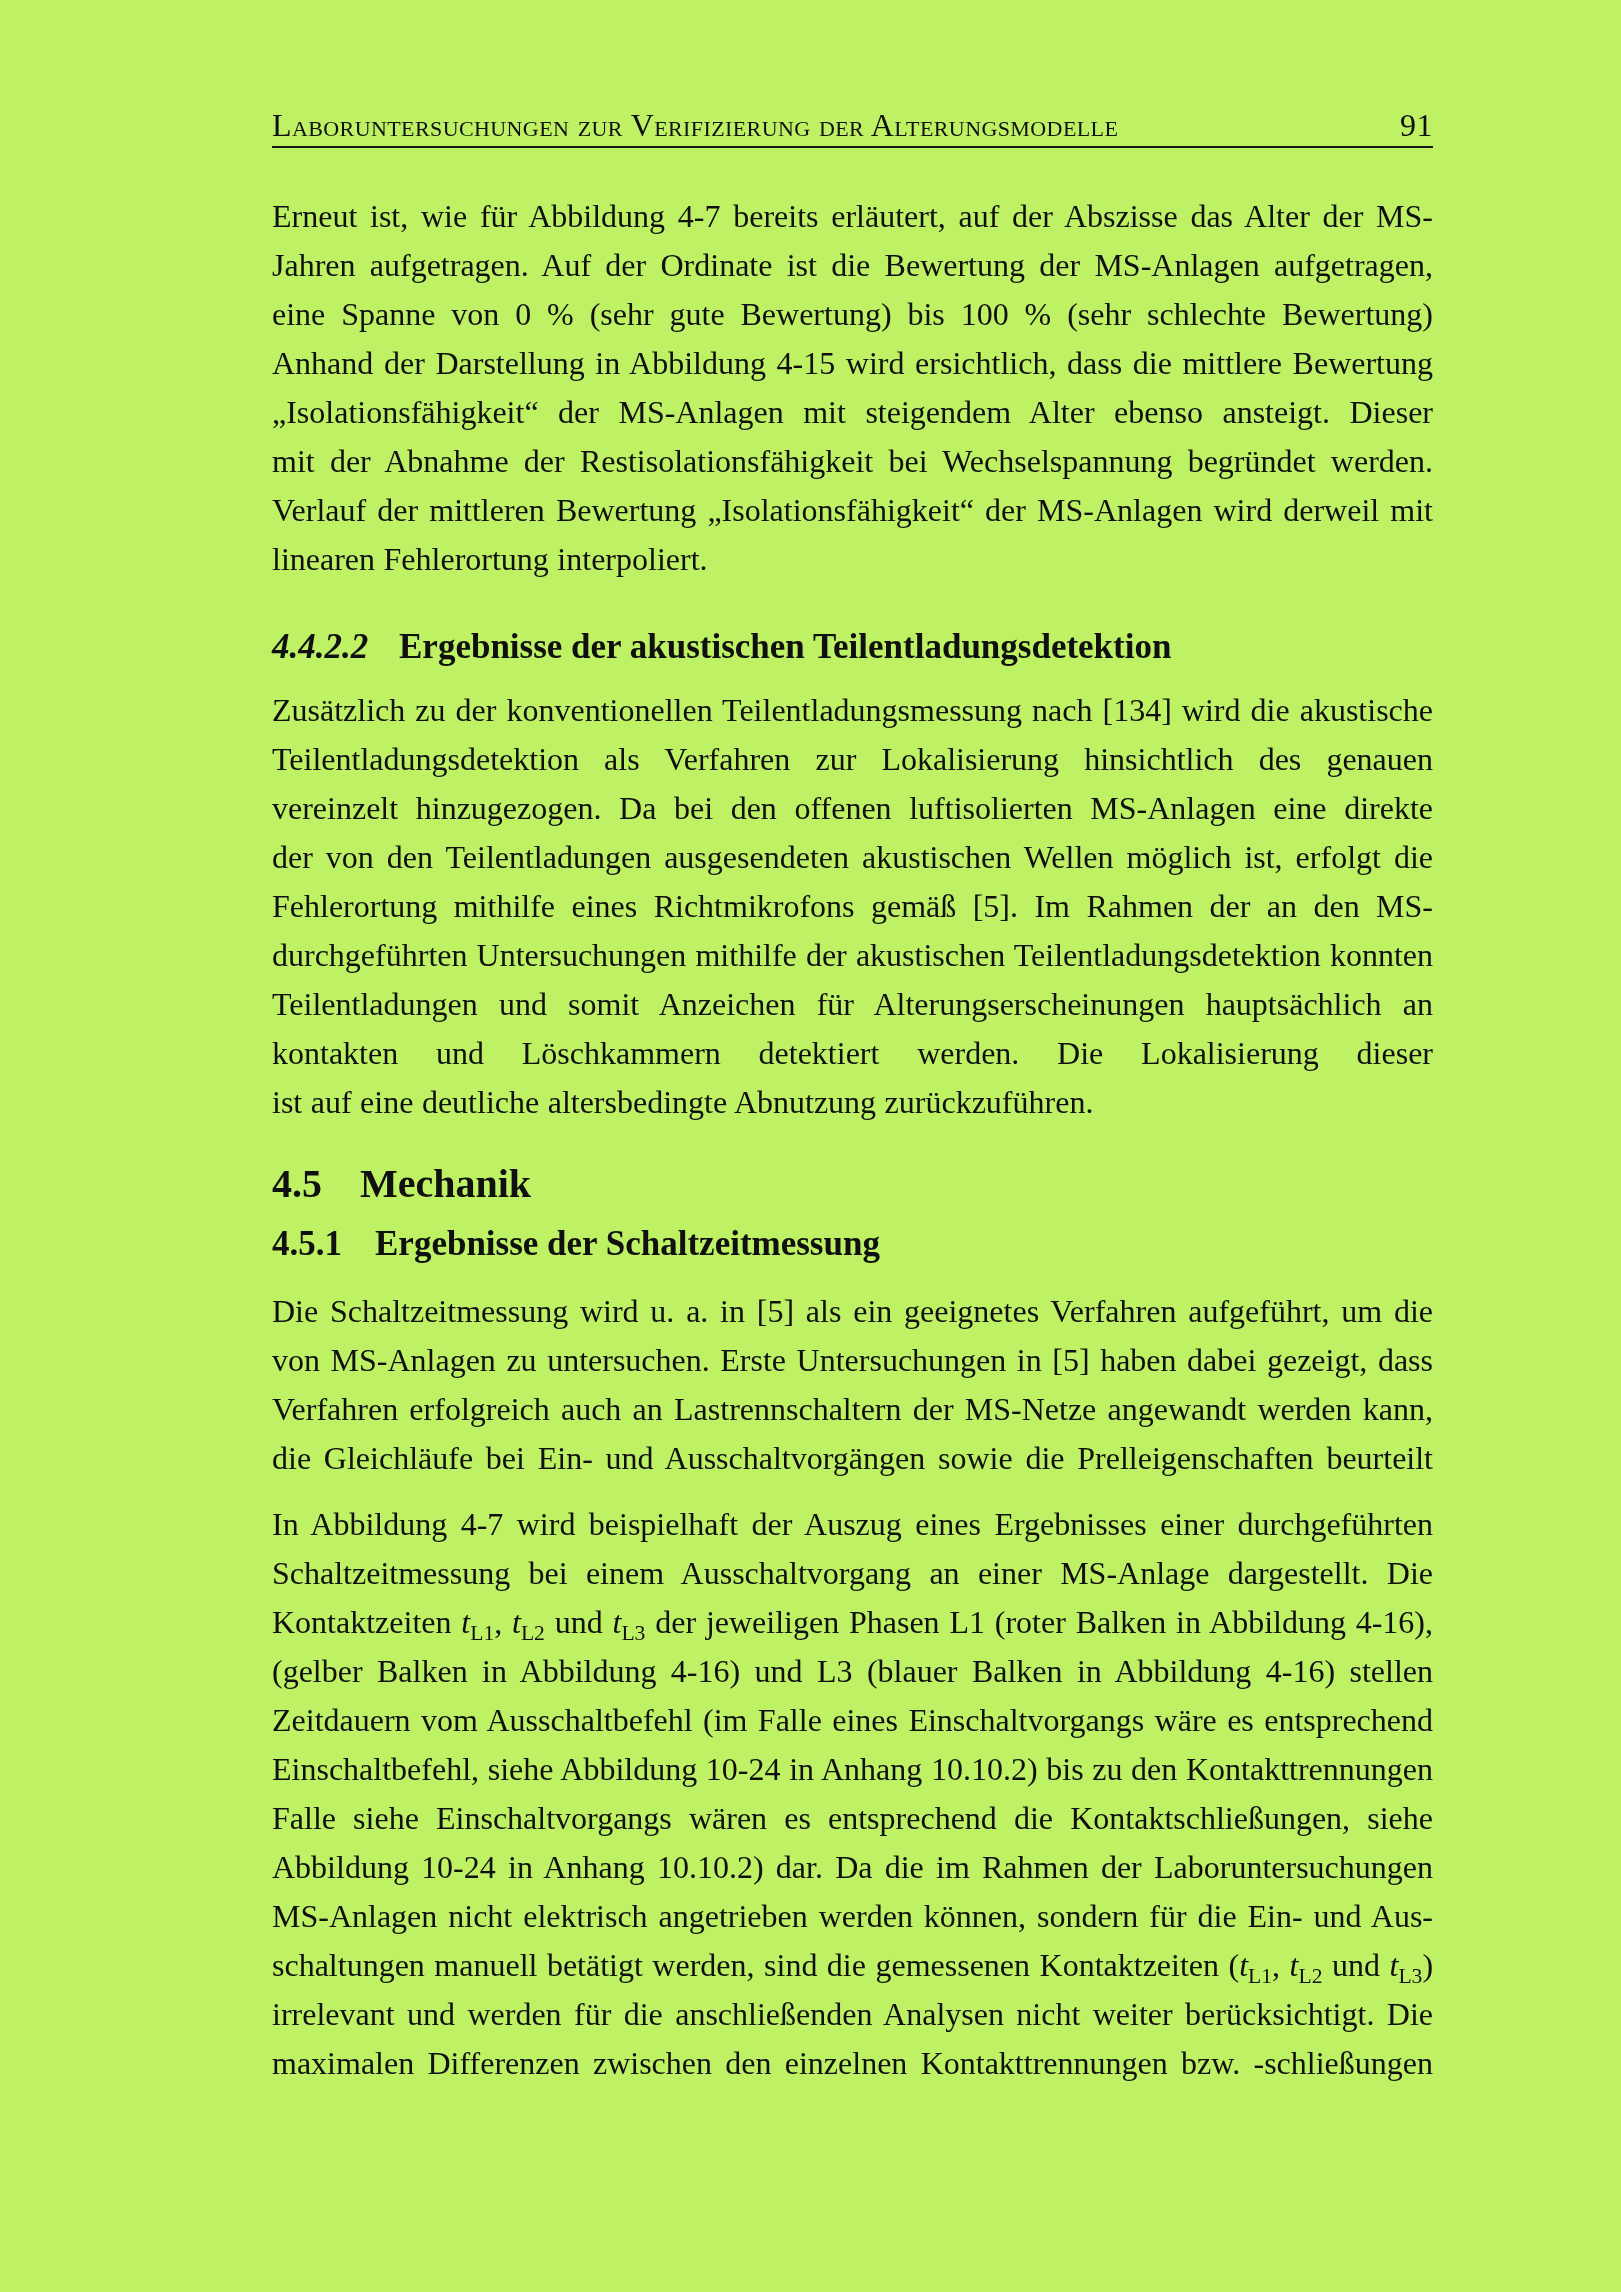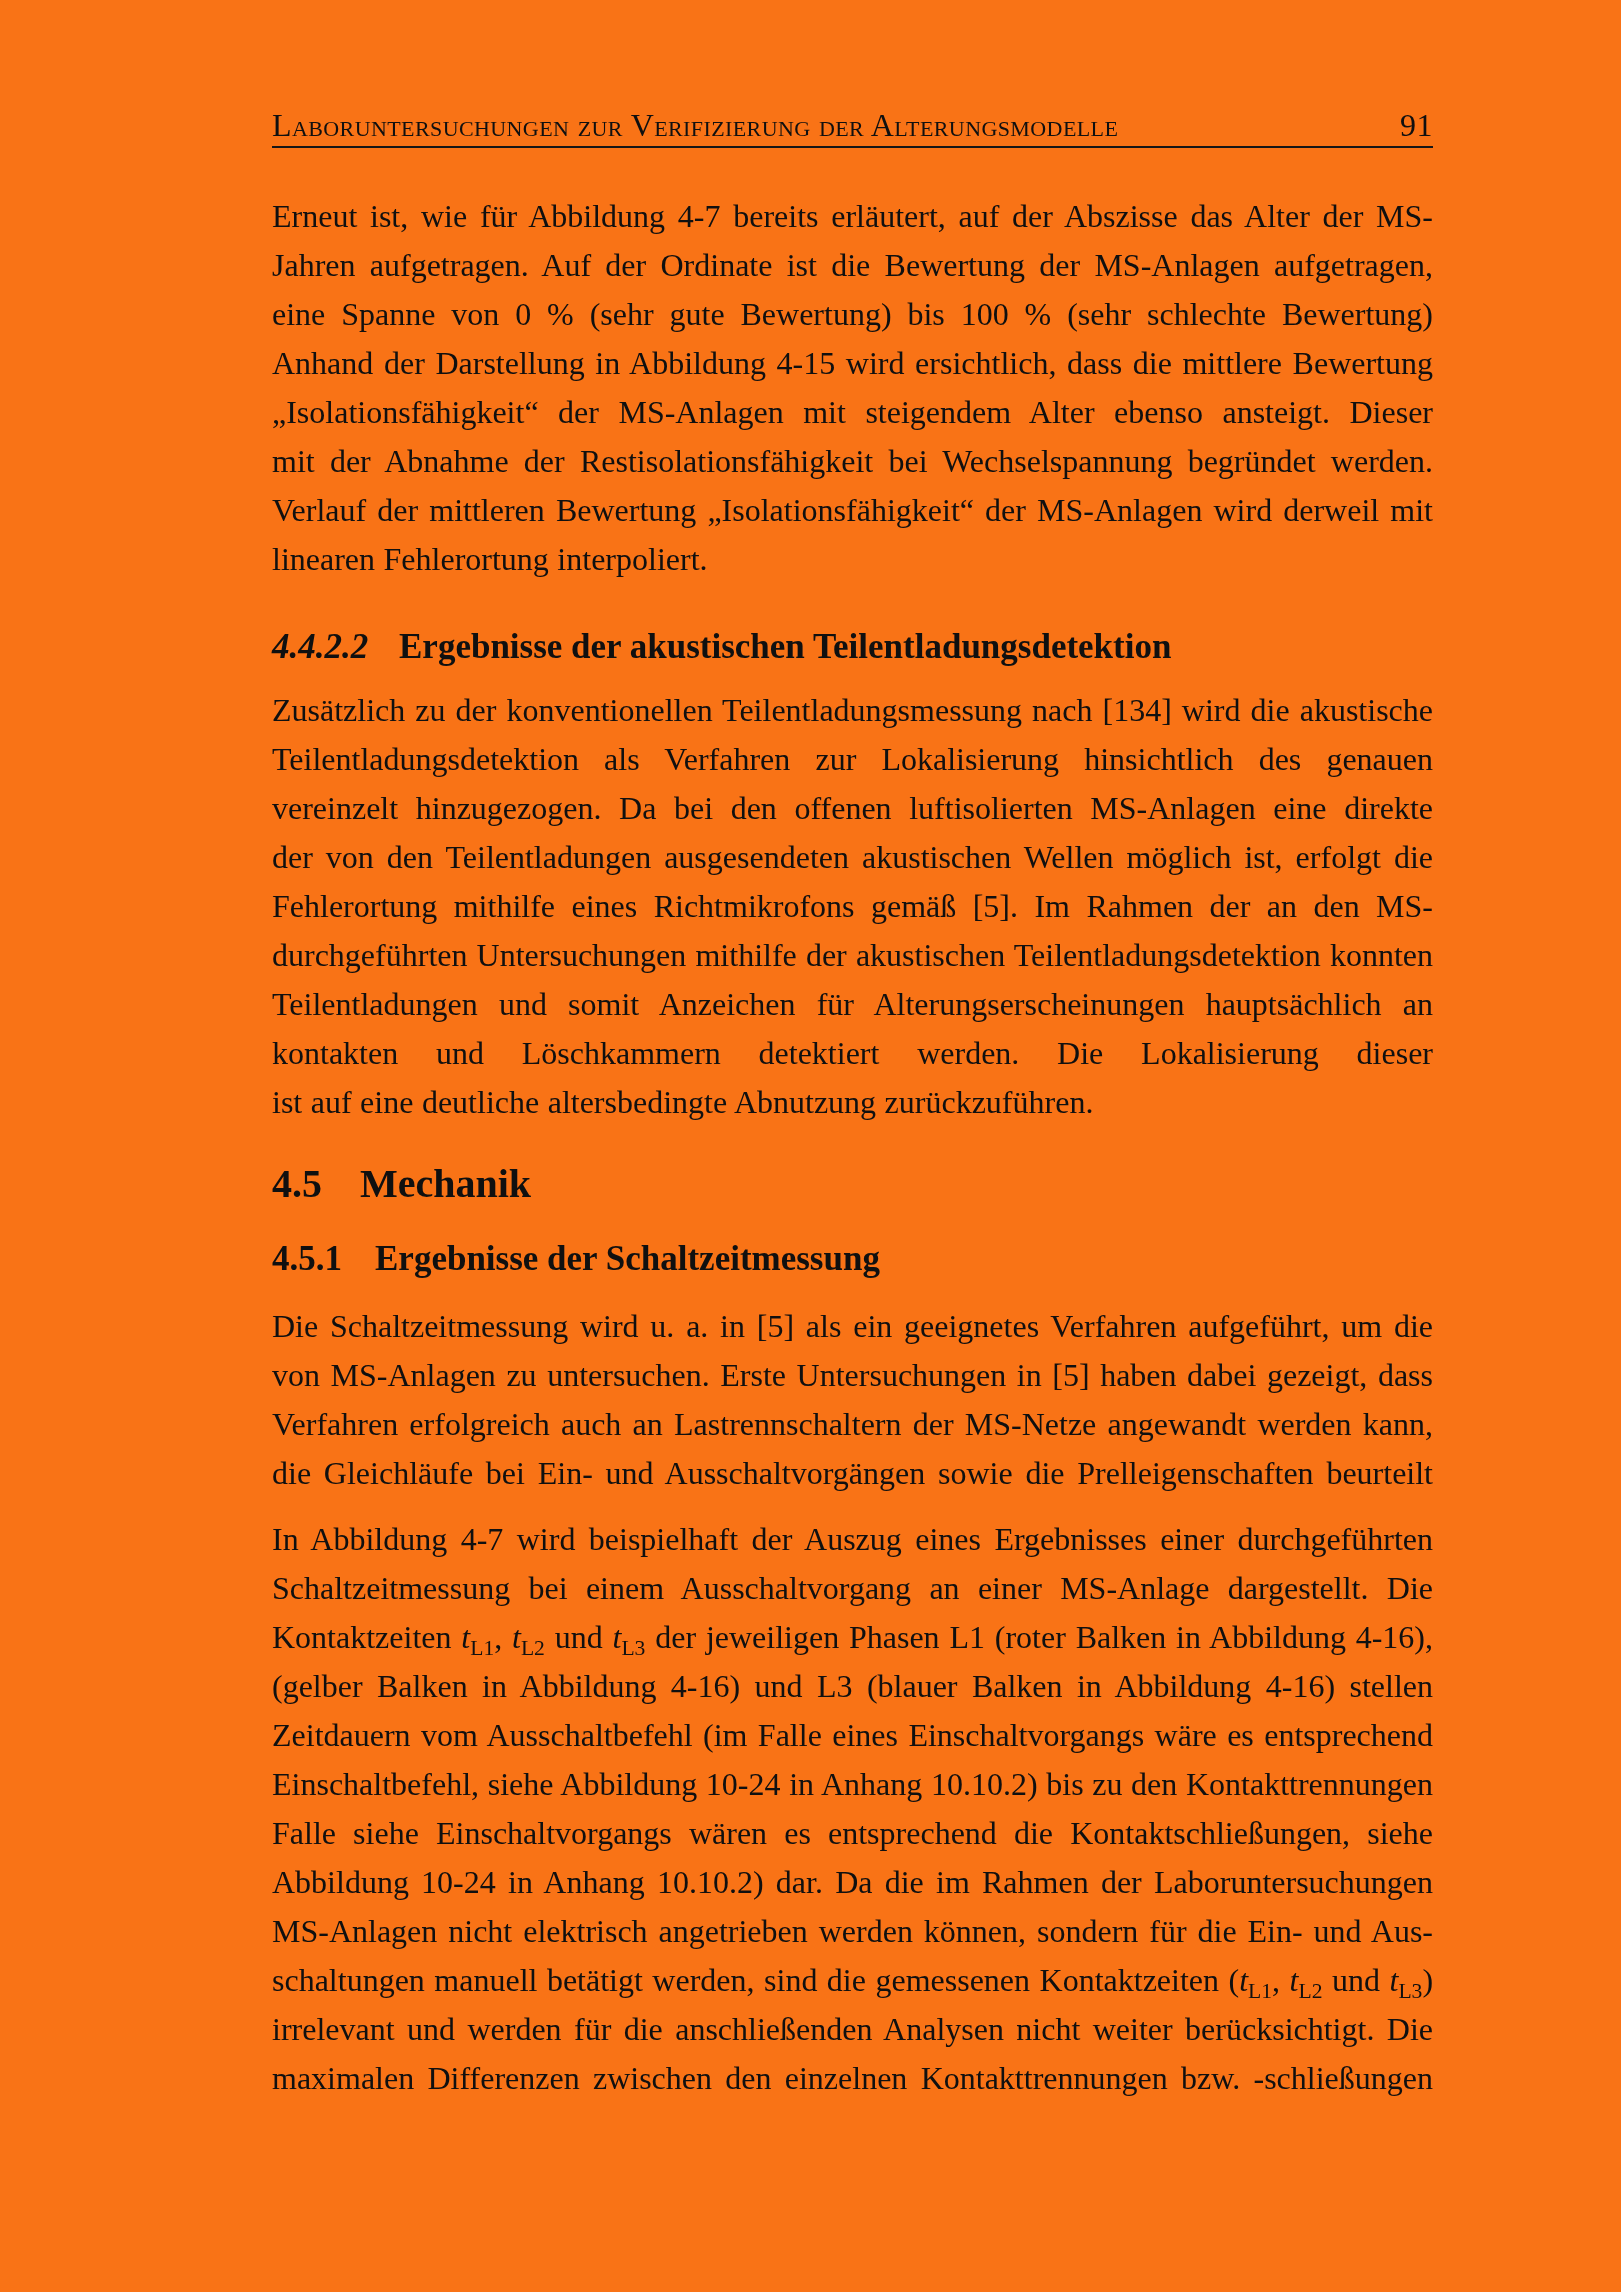--- a/index.html
+++ b/index.html
@@ -8,7 +8,7 @@
     width: 1621px;
     height: 2293px;
     margin: 0 auto;
-    background: #f97316;
+    background: #bef264;
     color: #101010;
     font-family: "Liberation Serif", "DejaVu Serif", serif;
     overflow: hidden;

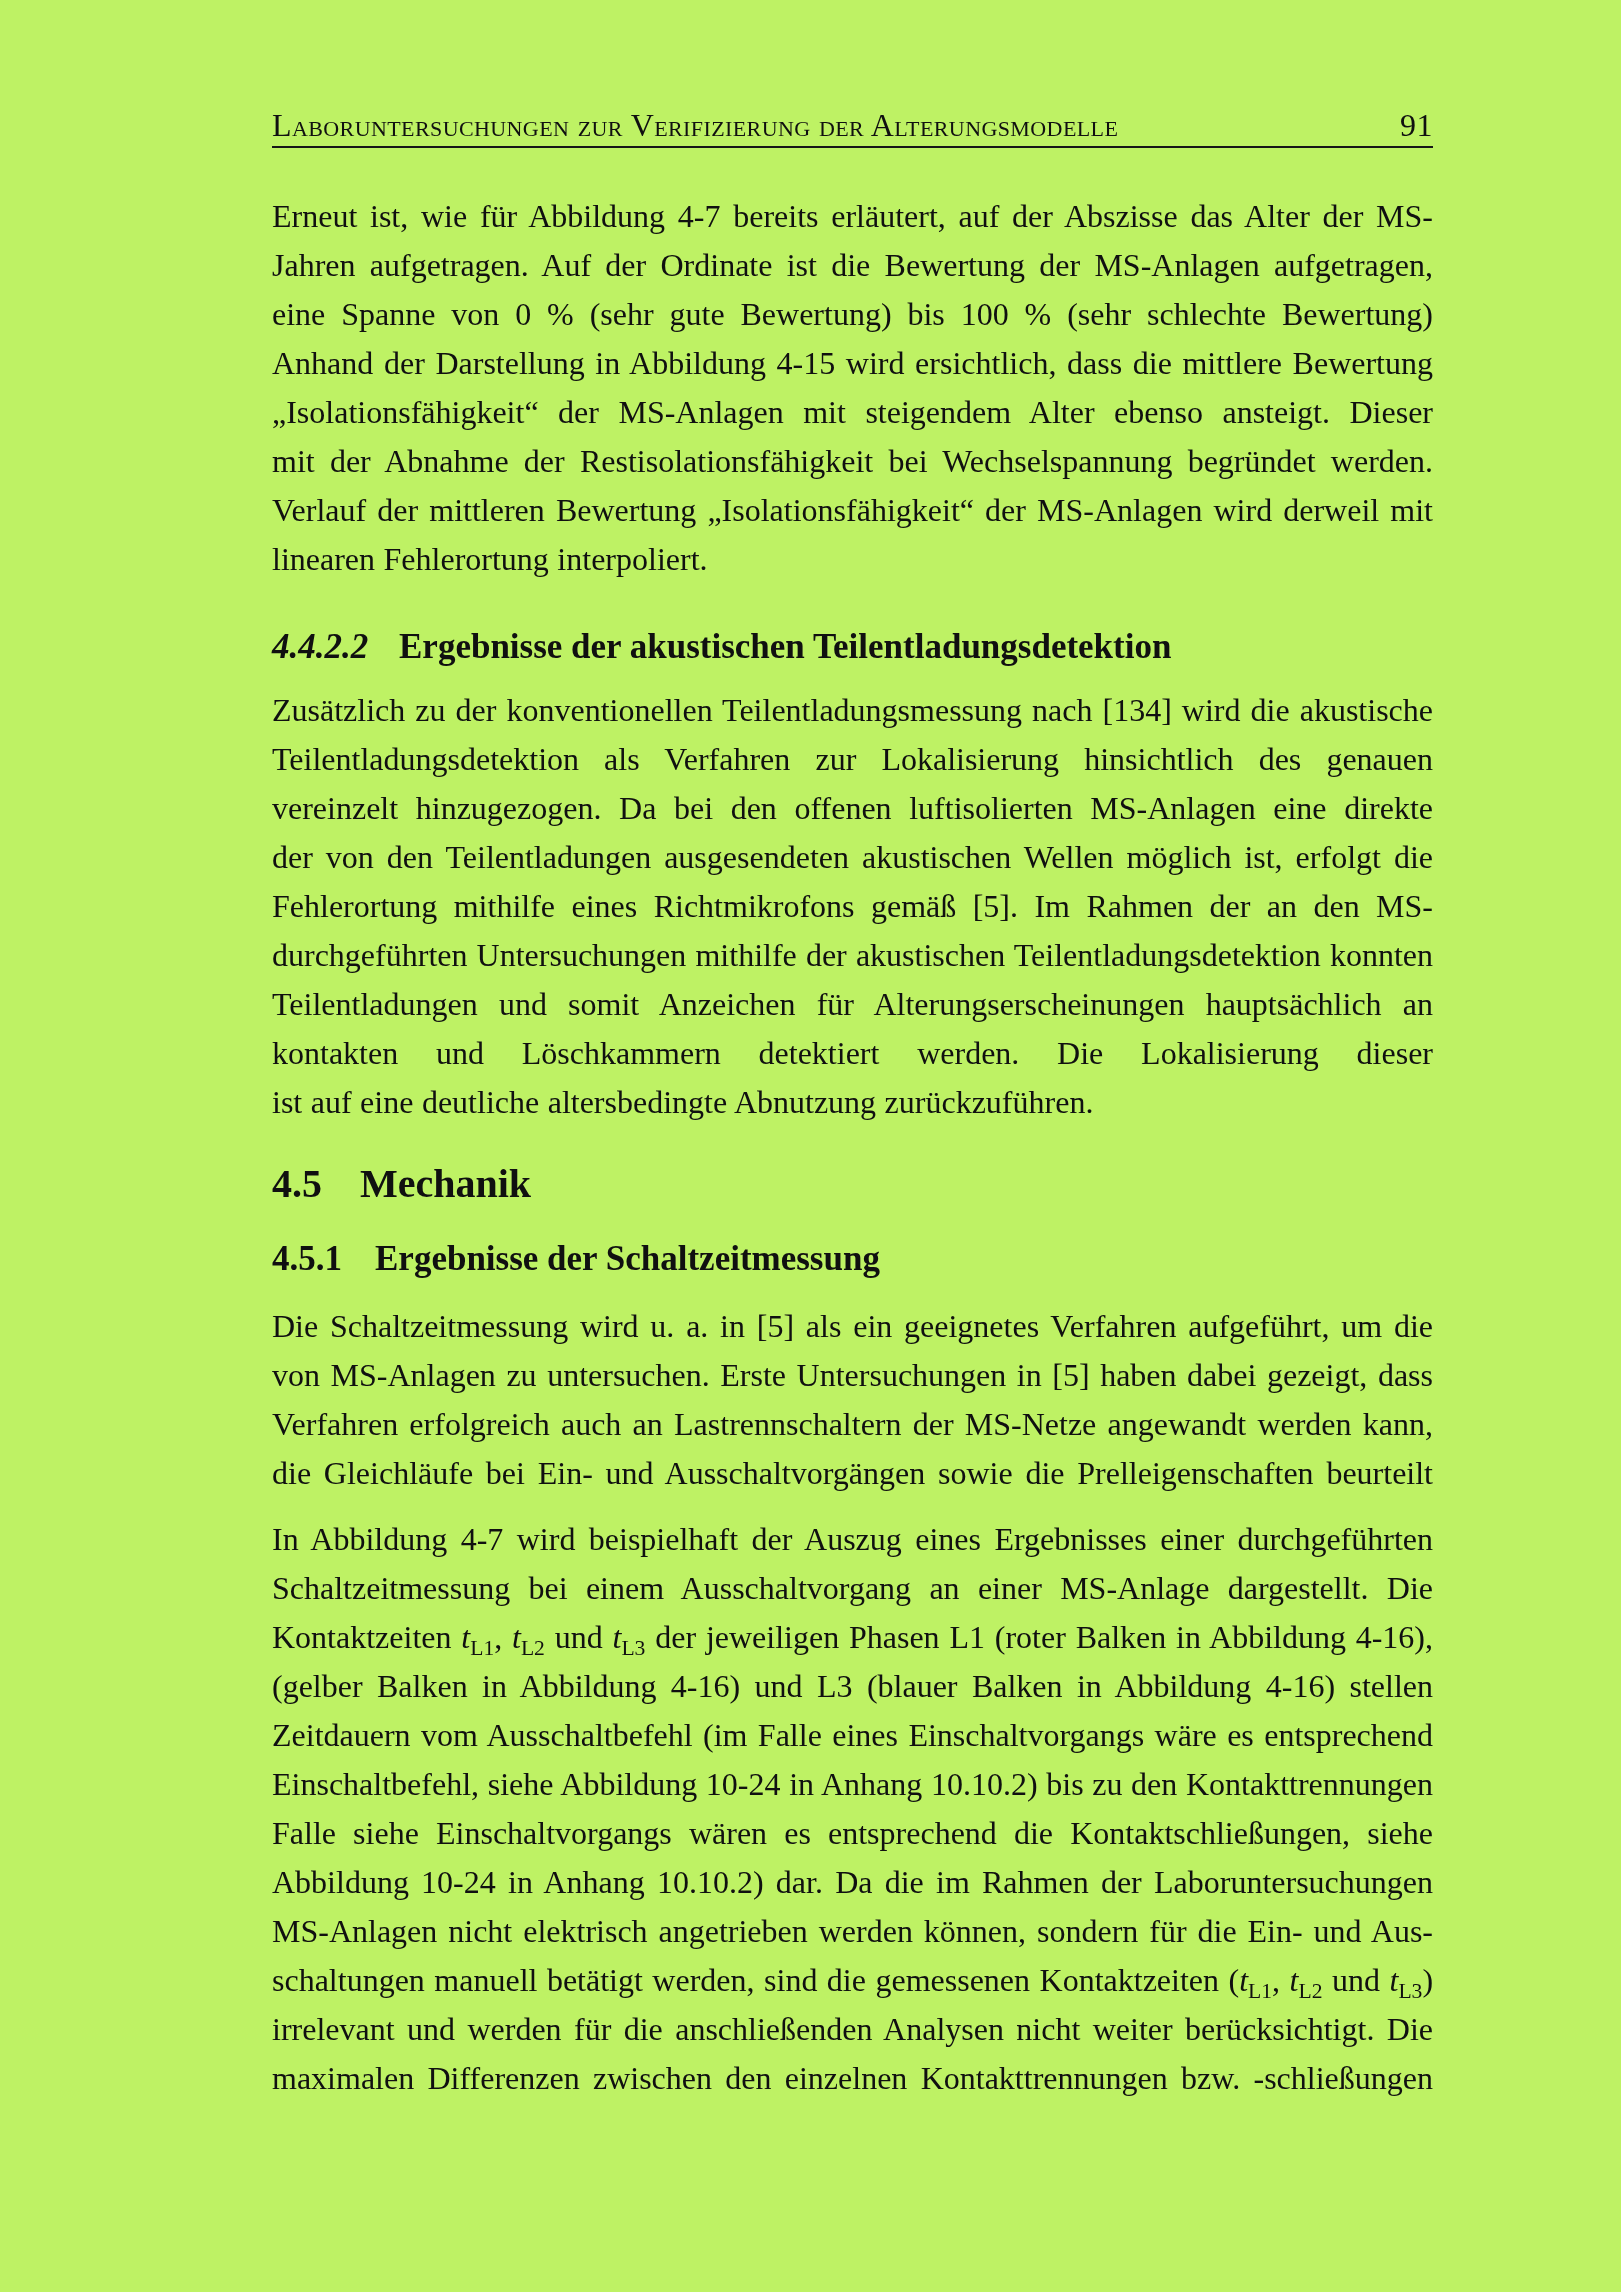--- a/index.html
+++ b/index.html
@@ -70,7 +70,7 @@
   #head-1   { margin-top: 41px; }
   #para-2   { margin-top: 18.6px; }
   #head-2   { margin-top: 32px; }
-  #head-3   { margin-top: 29px; }
+  #head-3   { margin-top: 14px; }
   #para-3   { margin-top: 21.6px; }
   #para-4   { margin-top: 16.7px; }
 </style>

